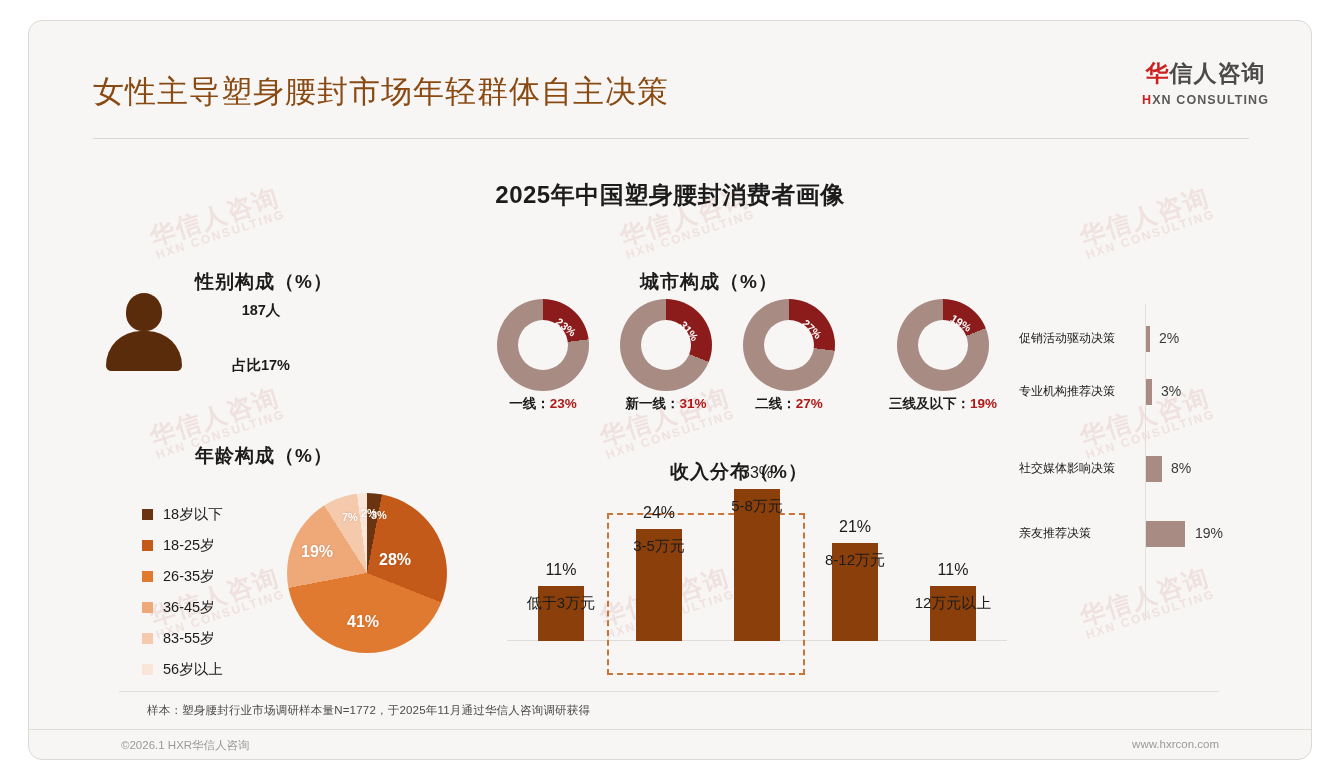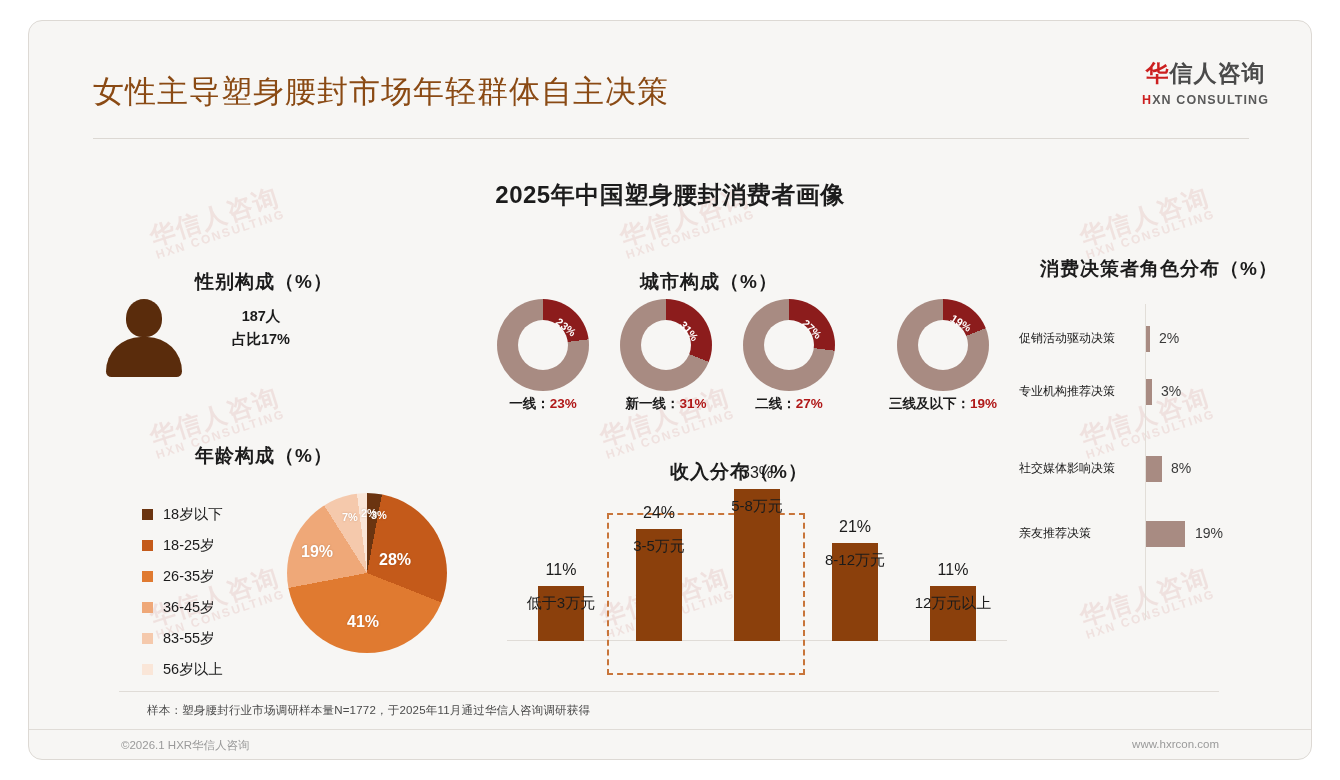--- a/index.html
+++ b/index.html
@@ -342,7 +342,6 @@
     </div>
   </div>
 
-  <div class="sec-title" id="dec-title">消费决策者角色分布（%）</div>
   <div id="dec-chart">
     <div id="dec-axis"></div>
 

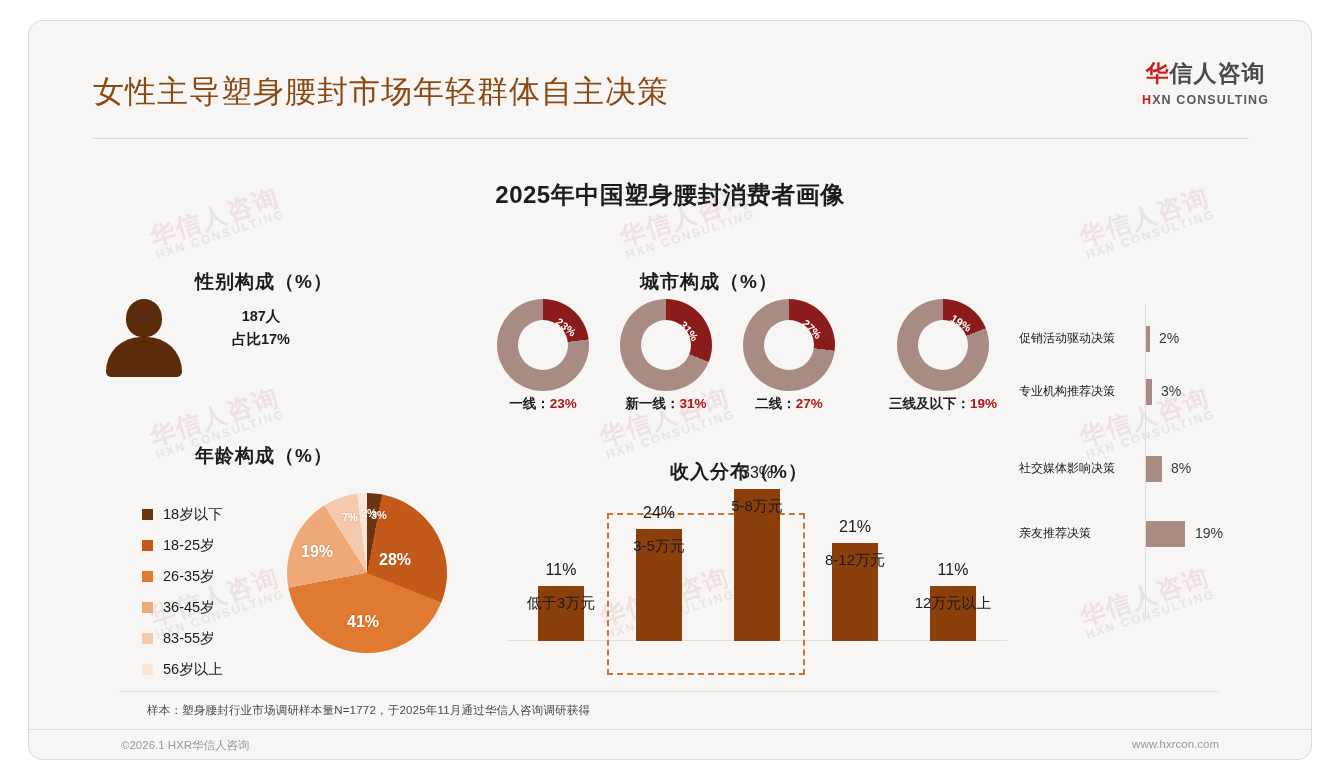--- a/index.html
+++ b/index.html
@@ -67,7 +67,7 @@
 
   
   #gender-title { left: 70px; top: 248px; width: 330px; }
-  .gender-block { position: absolute; top: 278px; text-align: center; }
+  .gender-block { position: absolute; top: 272px; text-align: center; }
   #gender-male { left: 75px; }
   #gender-female { left: 240px; }
   .person { position: relative; width: 80px; height: 78px; }

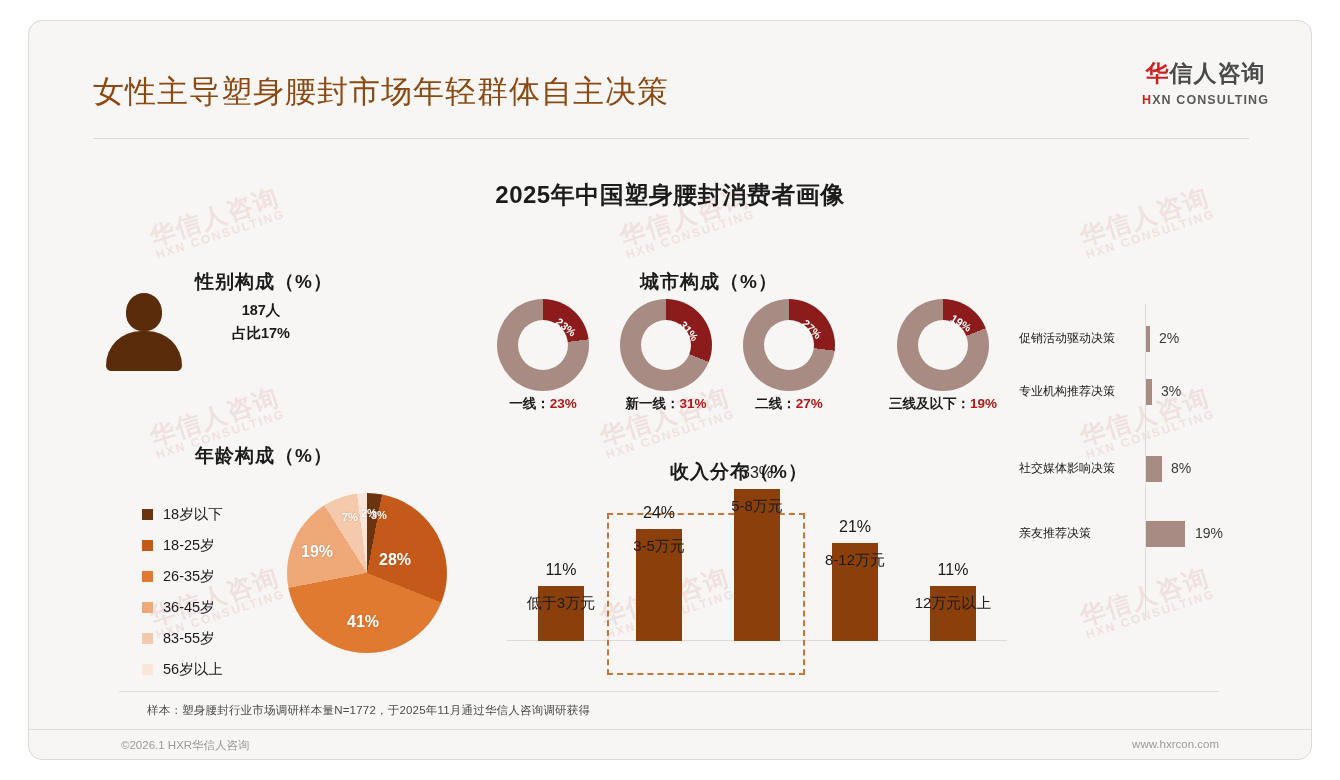--- a/index.html
+++ b/index.html
@@ -87,7 +87,7 @@
   .person.female .hair-r { right: 7px; }
   .gender-text { position: absolute; left: 92px; top: 8px; width: 130px; }
   .gender-text .count { font-size: 14.5px; font-weight: 700; color: #1b1b1b; }
-  .gender-text .pct { font-size: 14.5px; font-weight: 700; color: #1b1b1b; margin-top: 4px; }
+  .gender-text .pct { font-size: 14.5px; font-weight: 700; color: #1b1b1b; margin-top: 36px; }
 
   
   #age-title { left: 70px; top: 422px; width: 330px; }

